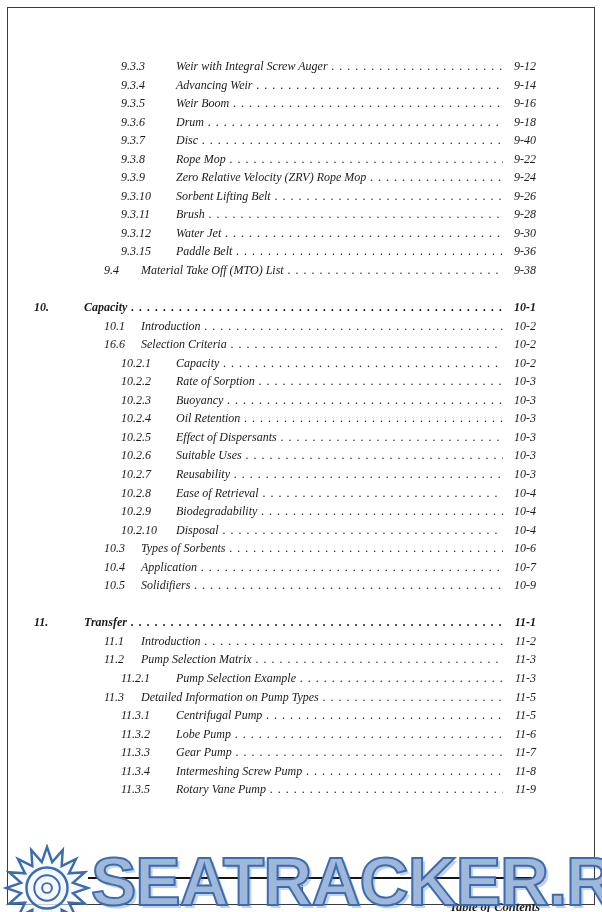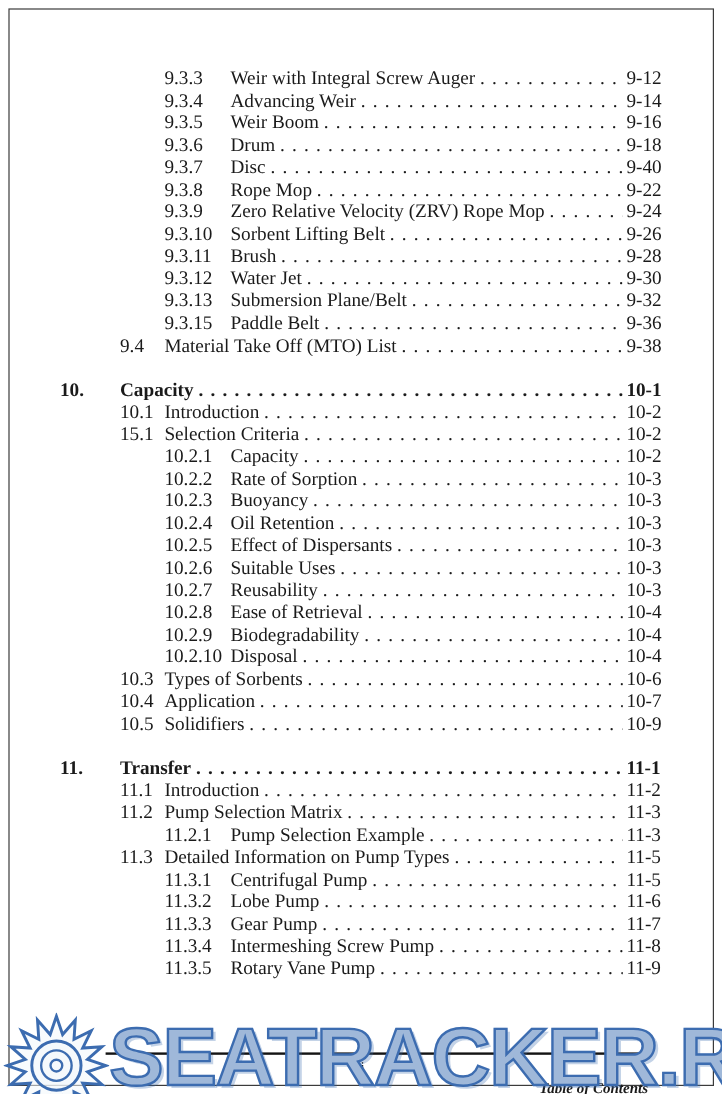--- a/index.html
+++ b/index.html
@@ -20,9 +20,10 @@
   
   .toc {
     position: absolute;
-    left: 50px; top: 57px;
+    left: 34px; top: 57px;
     width: 502px;
-    font-size: 16px;
+    font-size: 12px;
+    font-style: italic;
   }
   .toc-row {
     display: flex;

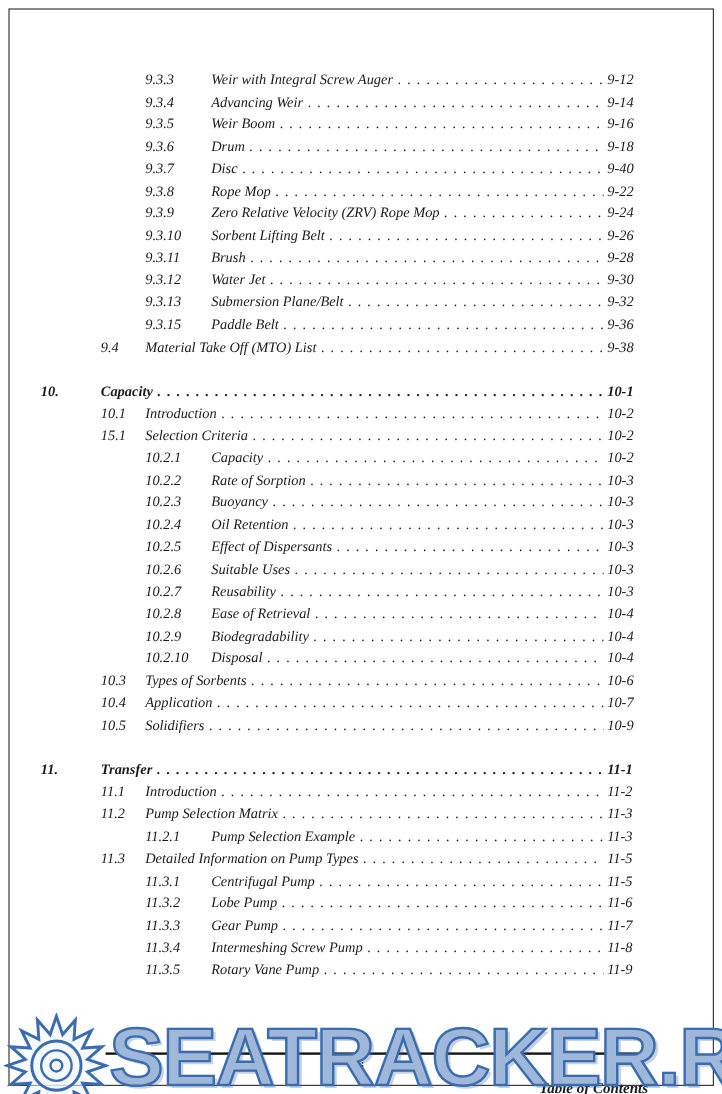--- a/index.html
+++ b/index.html
@@ -52,7 +52,7 @@
   }
   .toc-row .page {
     flex: 0 0 auto;
-    text-align: left;
+    text-align: right;
     min-width: 30px;
   }
   

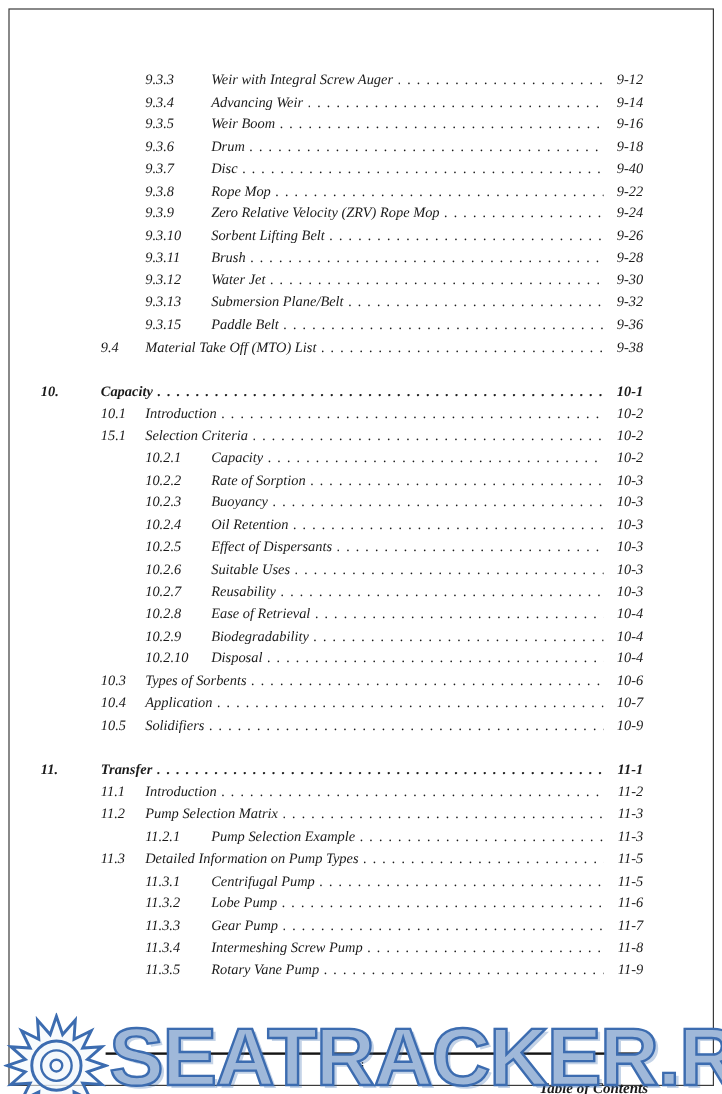--- a/index.html
+++ b/index.html
@@ -175,12 +175,6 @@
       <span class="page">9-30</span>
     </div>
     <div class="toc-row lvl3">
-      <span class="num">9.3.13</span>
-      <span class="title">Submersion Plane/Belt</span>
-      <span class="dots"></span>
-      <span class="page">9-32</span>
-    </div>
-    <div class="toc-row lvl3">
       <span class="num">9.3.15</span>
       <span class="title">Paddle Belt</span>
       <span class="dots"></span>

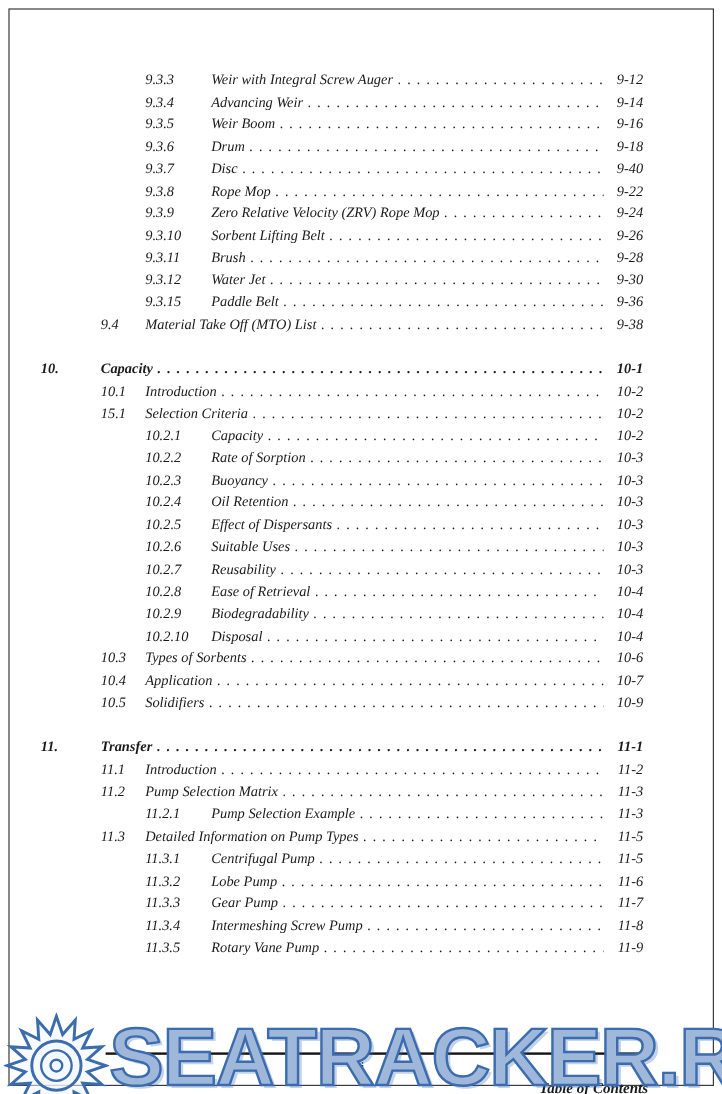--- a/index.html
+++ b/index.html
@@ -37,7 +37,7 @@
   .toc-row.lvl3 { margin-left: 87px; }
   .toc-row .num   { flex: 0 0 auto; display: inline-block; }
   .toc-row.lvl1 .num { width: 50px; }
-  .toc-row.lvl2 .num { width: 37px; }
+  .toc-row.lvl2 .num { width: 37px; margin-left: 20px; }
   .toc-row.lvl3 .num { width: 55px; }
   .toc-row .title { flex: 0 0 auto; }
   .toc-row .dots {

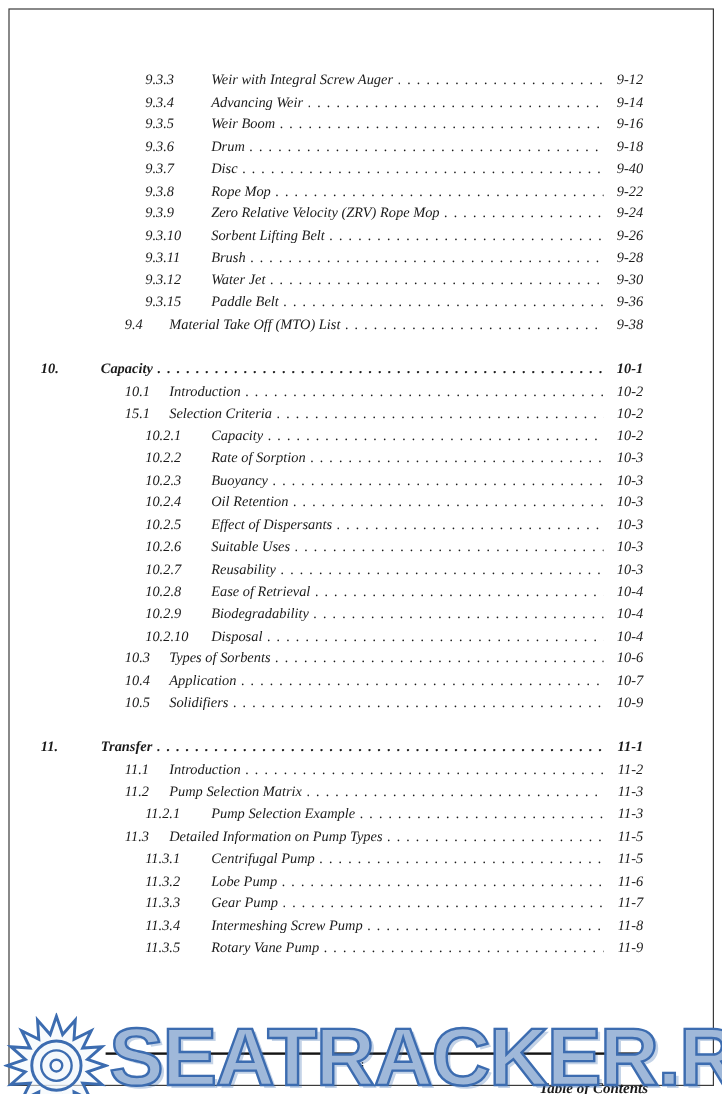--- a/index.html
+++ b/index.html
@@ -199,7 +199,7 @@
       <span class="page">10-2</span>
     </div>
     <div class="toc-row lvl2">
-      <span class="num">15.1</span>
+      <span class="num">16.6</span>
       <span class="title">Selection Criteria</span>
       <span class="dots"></span>
       <span class="page">10-2</span>

